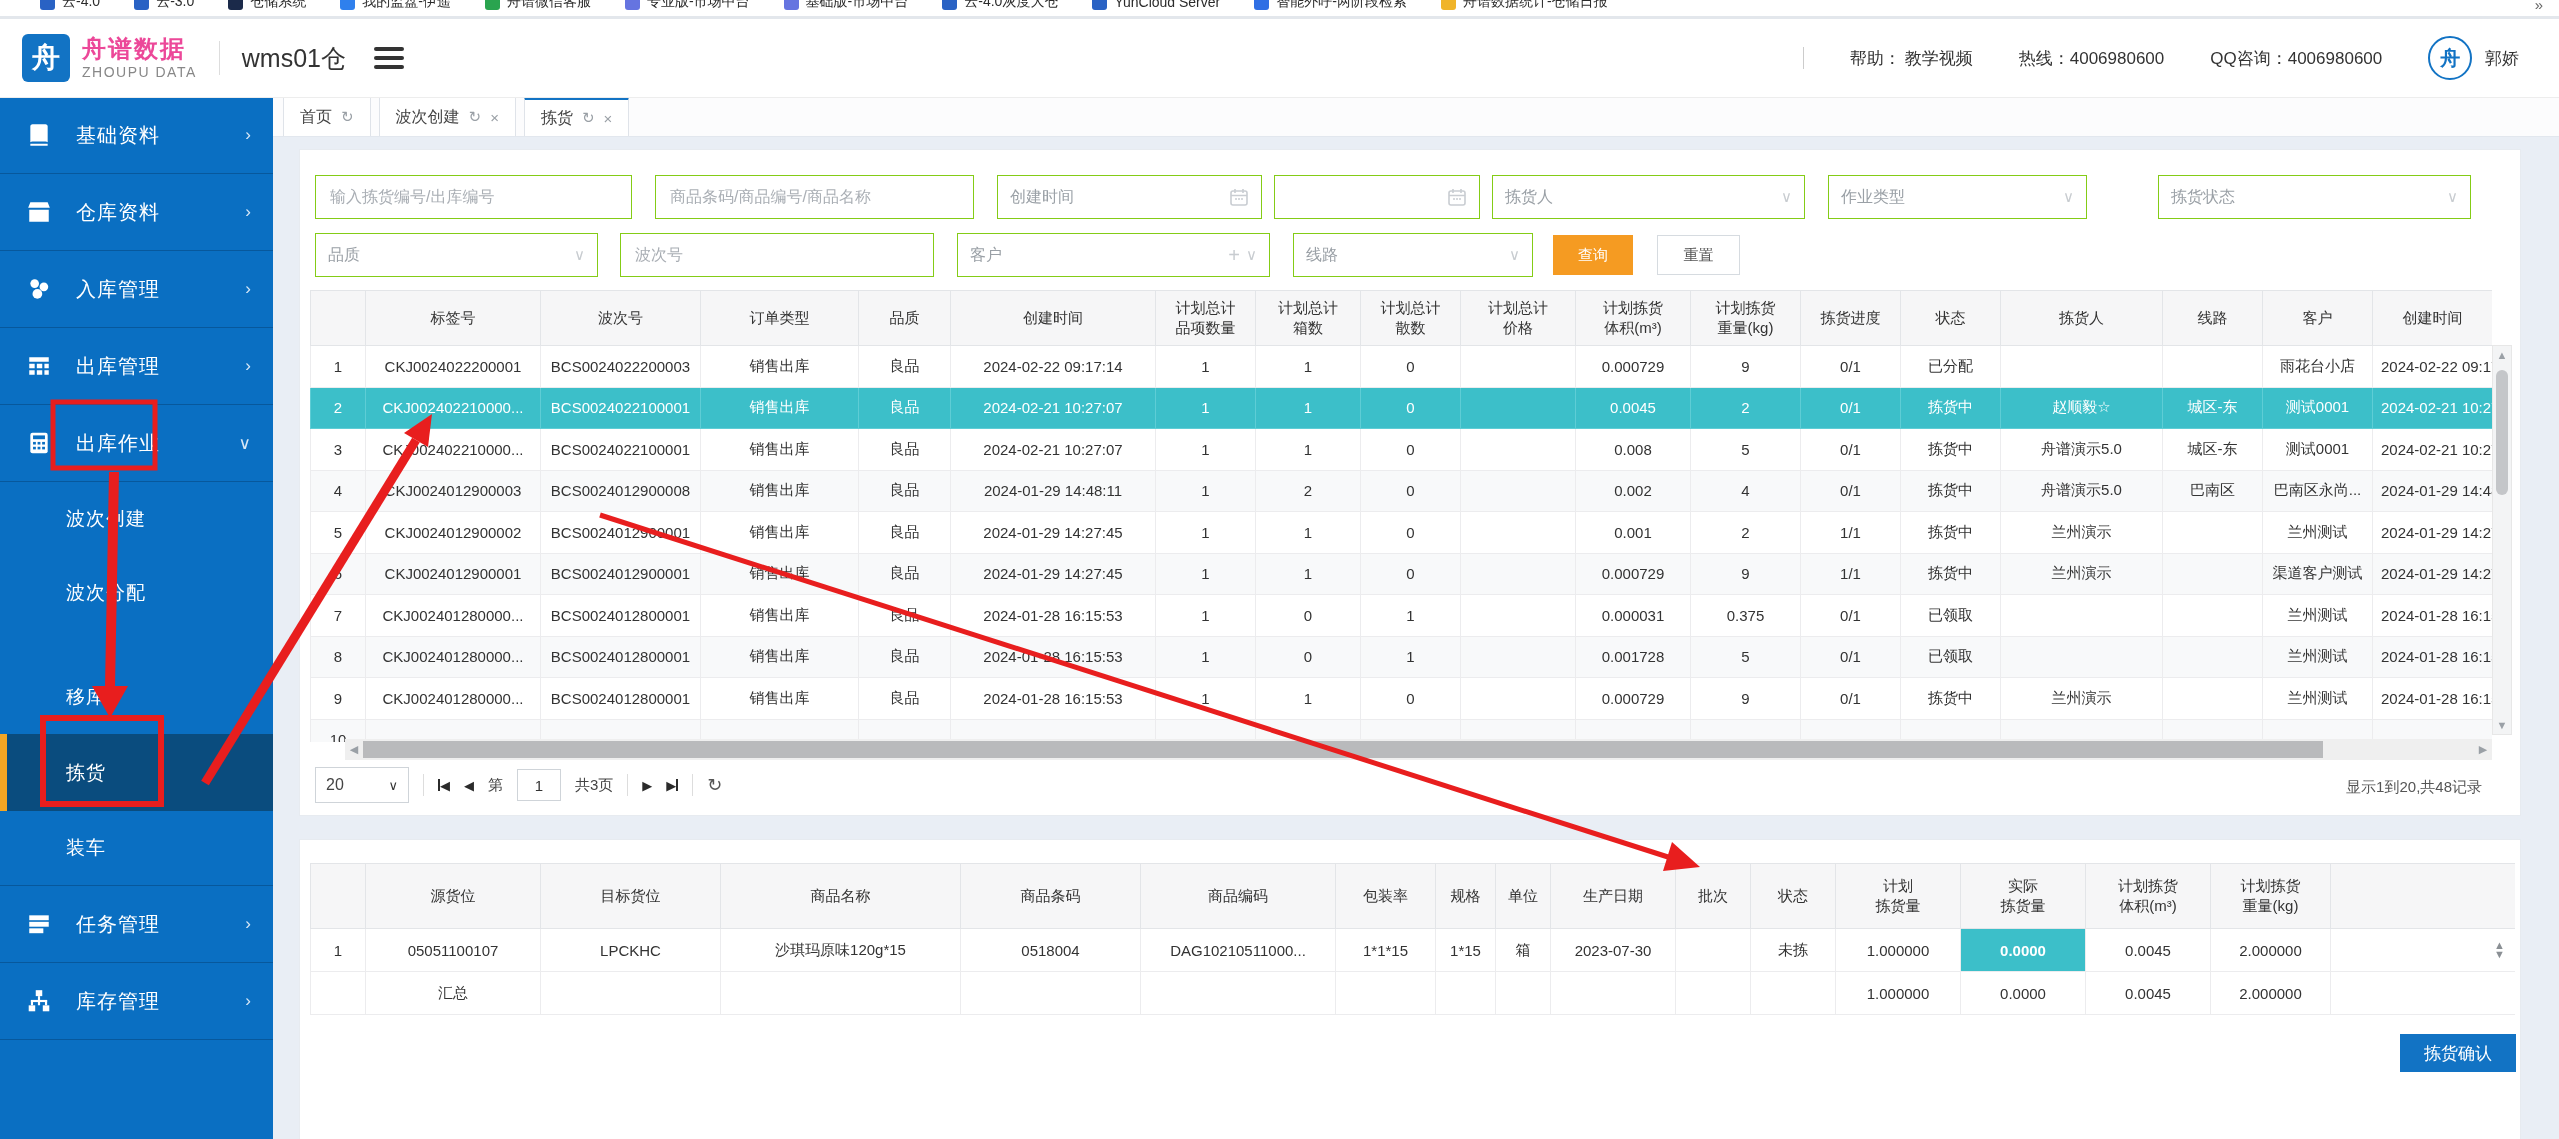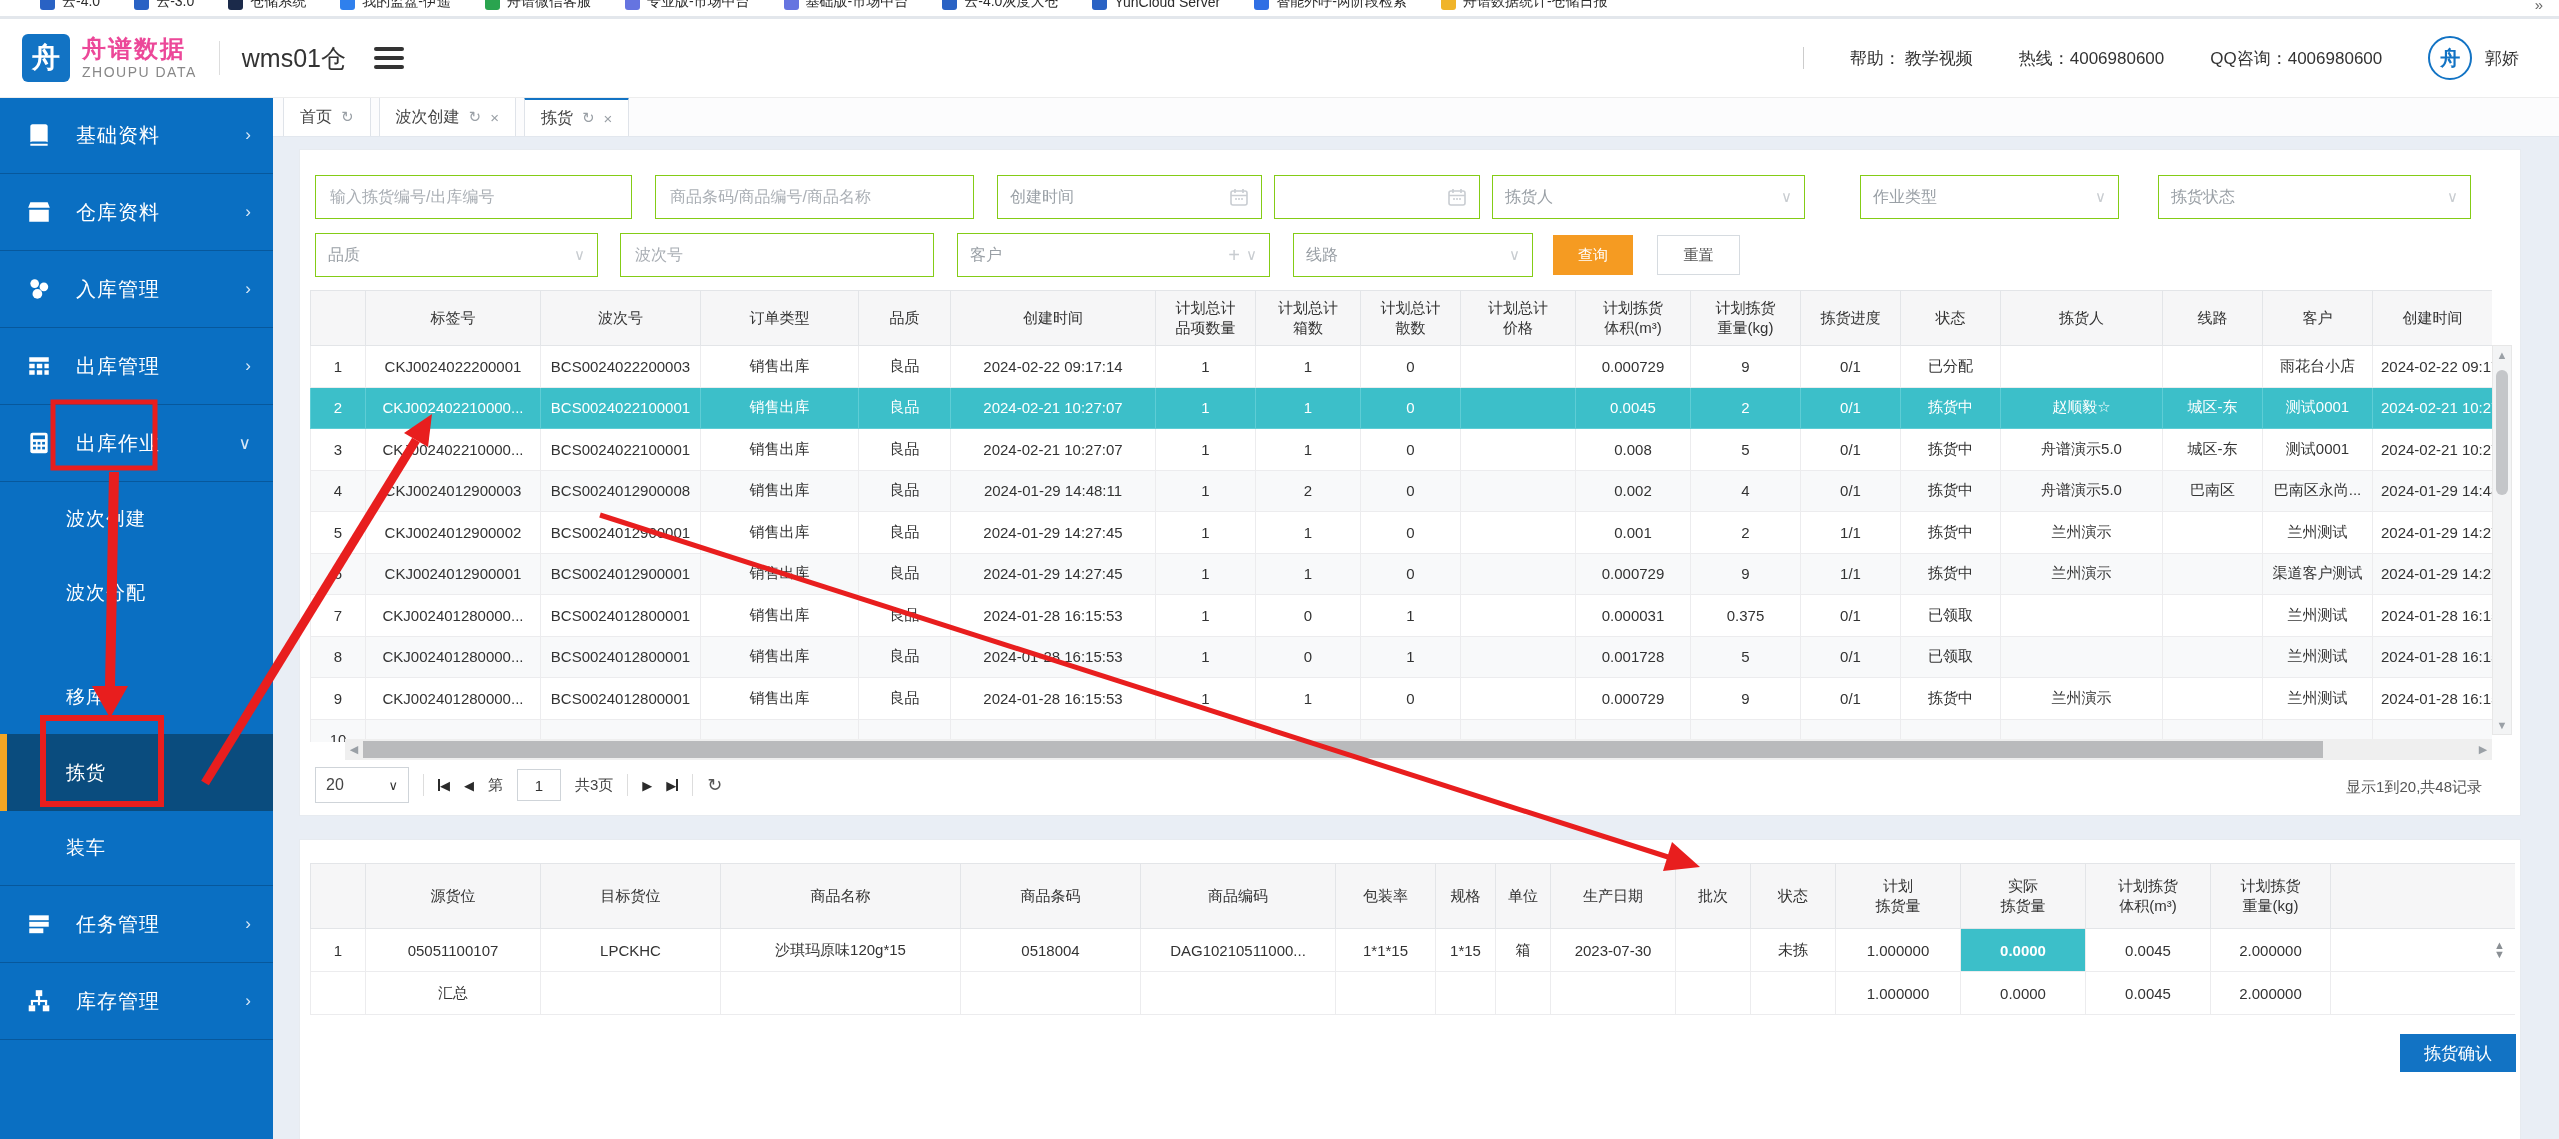--- a/index.html
+++ b/index.html
@@ -349,7 +349,7 @@
         <span>拣货人</span>
           <span class="chev">∨</span>
       </div>
-      <div class="fbox" style="left:1560px;top:25px;width:259px">
+      <div class="fbox" style="left:1528px;top:25px;width:259px">
         <span>作业类型</span>
           <span class="chev">∨</span>
       </div>

